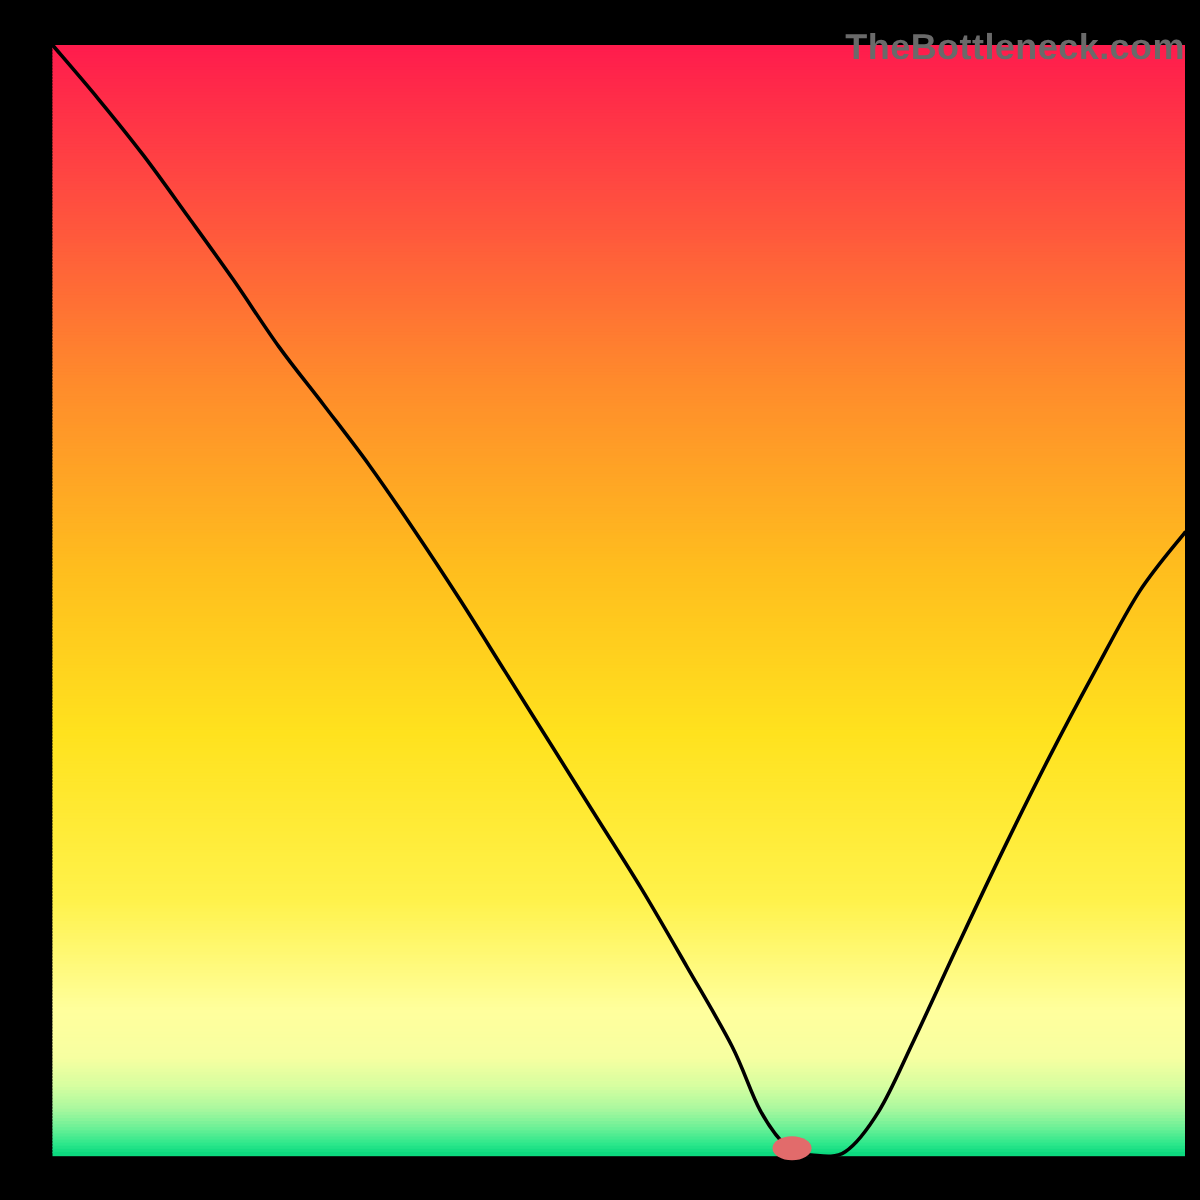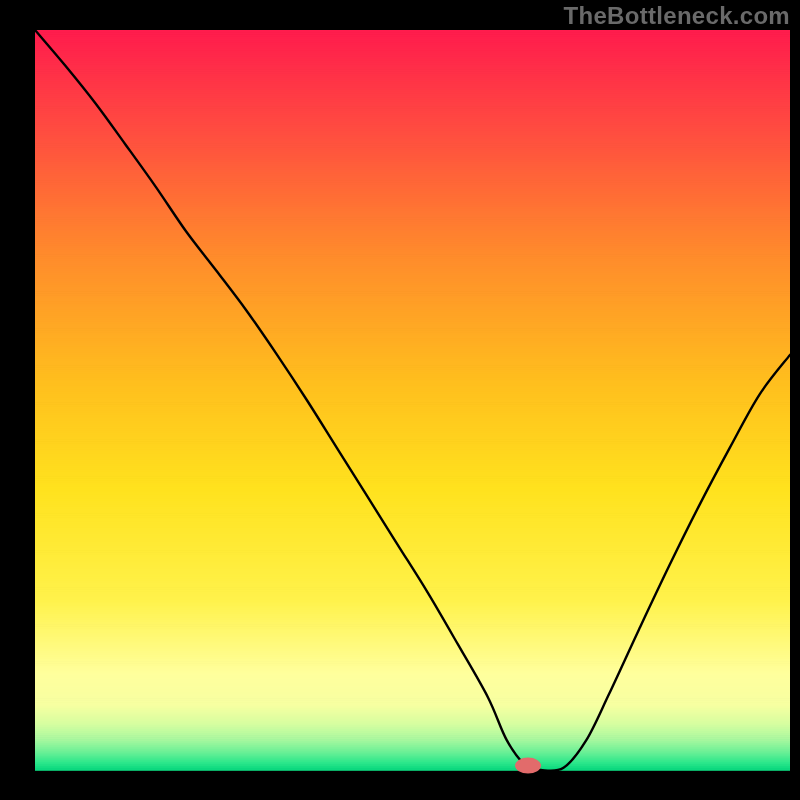--- a/index.html
+++ b/index.html
@@ -18,7 +18,7 @@
   }
   .watermark {
     position: absolute;
-    top: 2px;
+    top: 18px;
     right: 10px;
     font-family: Arial, Helvetica, sans-serif;
     font-size: 24px;

